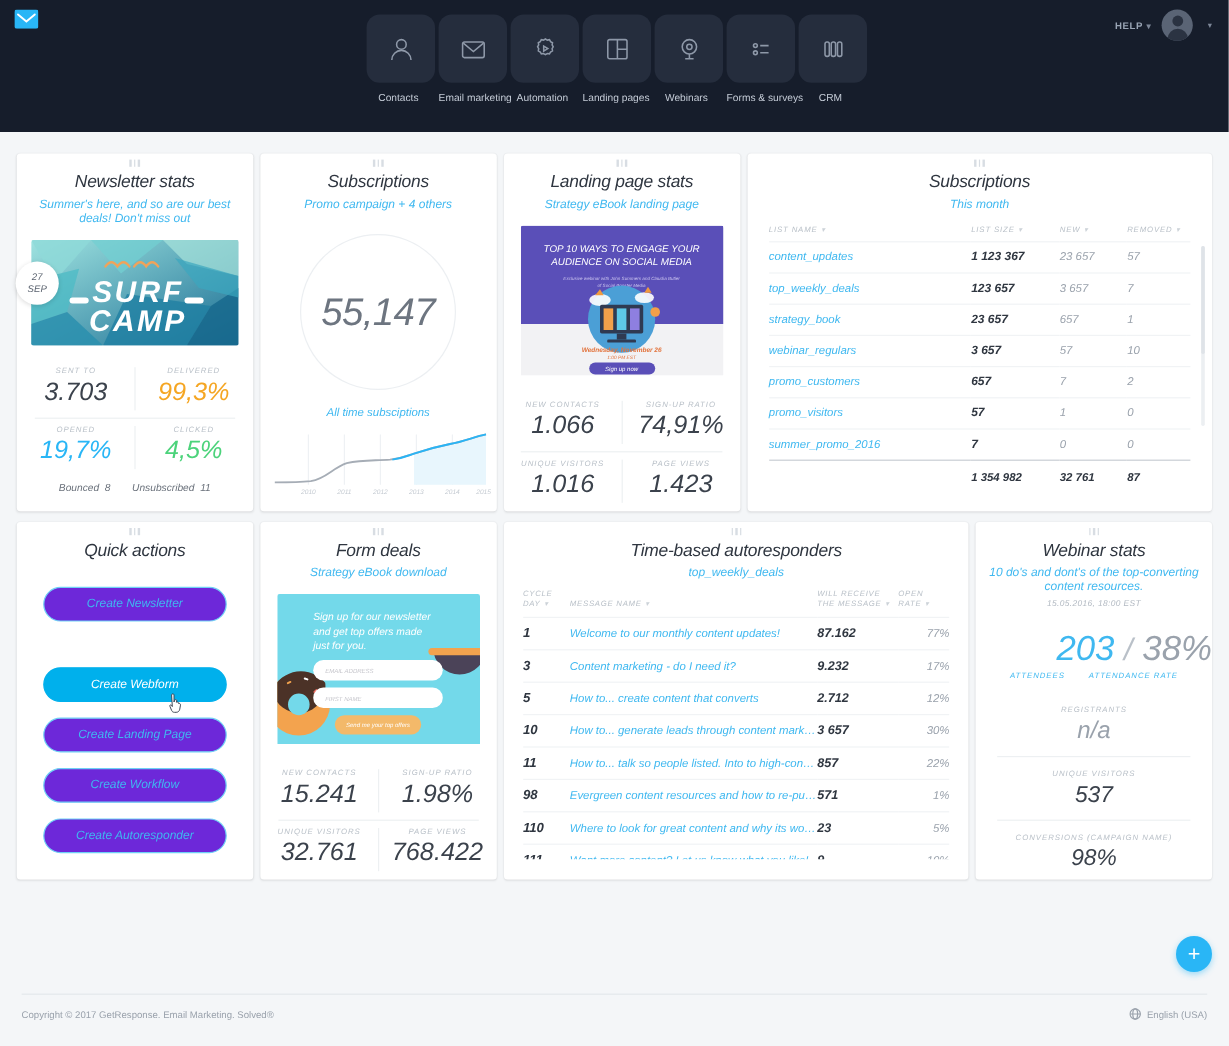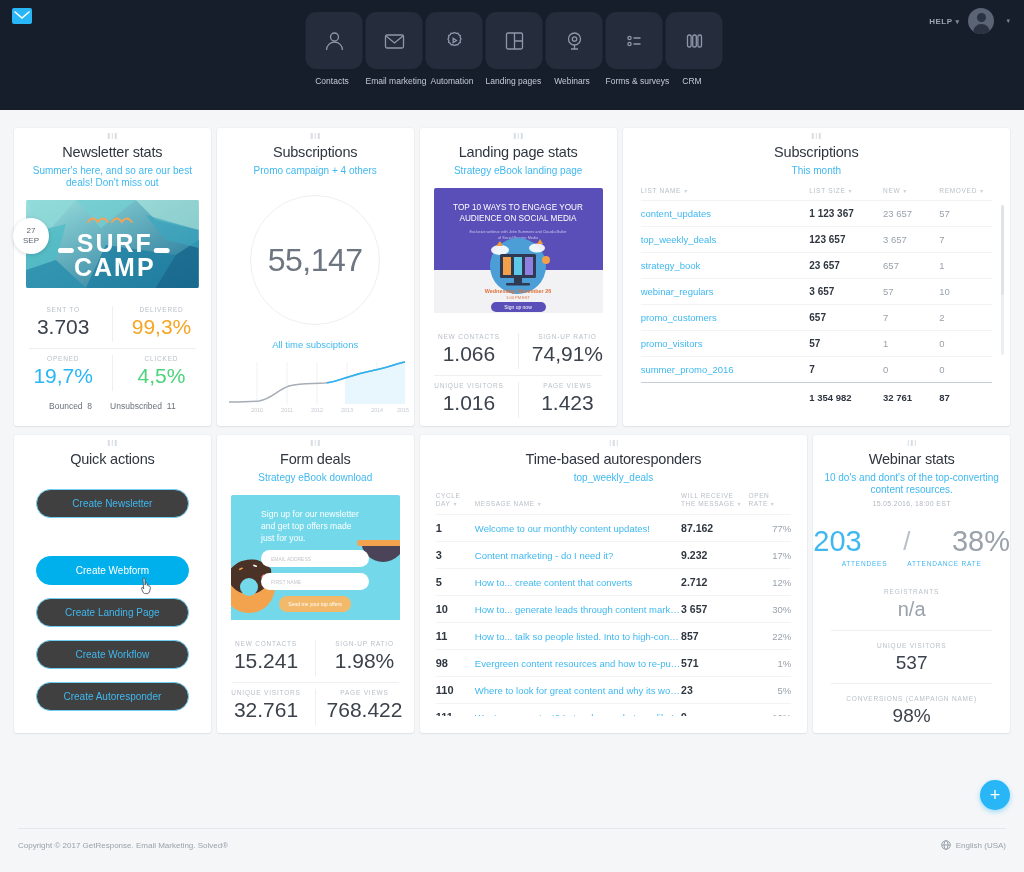--- a/index.html
+++ b/index.html
@@ -57,6 +57,7 @@
   .card {
     background:#fff; border-radius:3px; position:relative;
     box-shadow:0 1px 2px rgba(0,0,0,.07), 0 0 0 1px rgba(0,0,0,.02);
+    font-style:italic;
   }
   .c-sm { width:197px; }
   .c-lg { width:388px; }

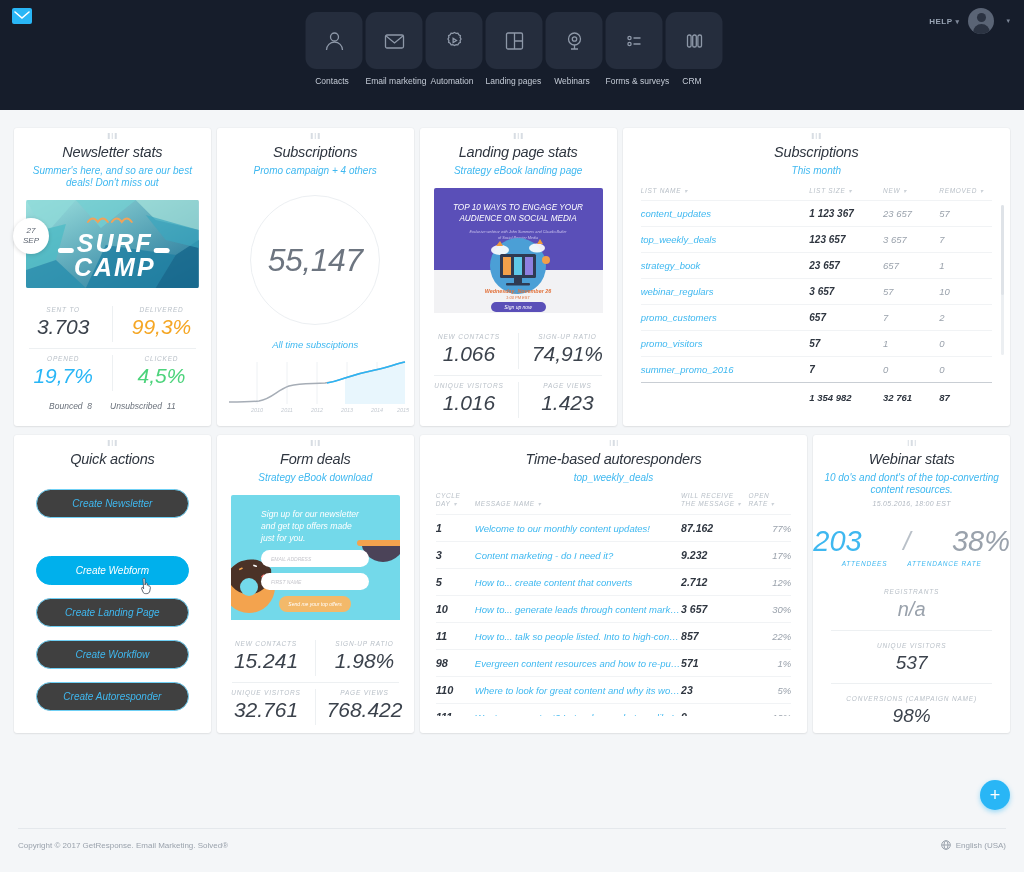--- a/index.html
+++ b/index.html
@@ -143,7 +143,7 @@
   .qa-btn {
     height:29px; border-radius:16px; border:1px solid #6fd0f5; color:#3fb8f0;
     display:flex; align-items:center; justify-content:center;
-    font-size:10px; background:#404040; cursor:pointer; position:relative;
+    font-size:10px; background:#6d28d9; cursor:pointer; position:relative;
   }
   .qa-btn.active { background:#00b0ec; border-color:#00b0ec; color:#fff;margin-top:25px; }
   .cursor-ico { position:absolute; right:34px; top:20px; }

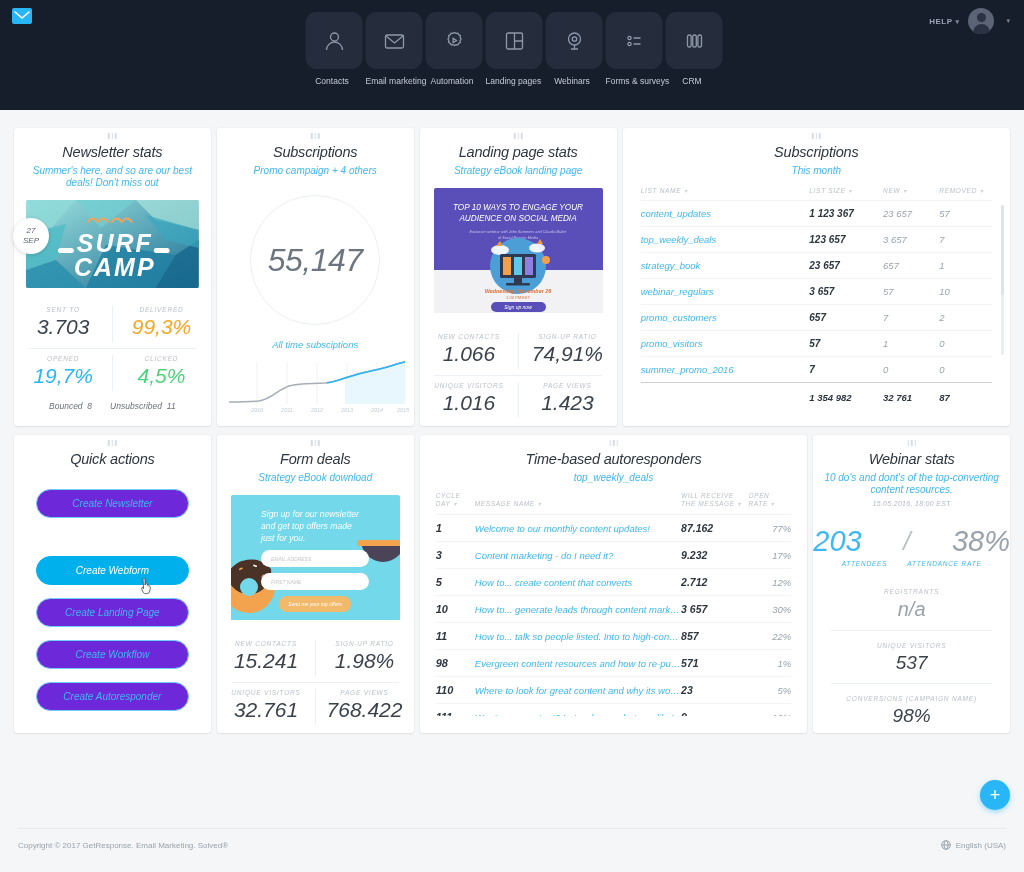--- a/index.html
+++ b/index.html
@@ -166,7 +166,7 @@
   .ar .orate { color:#9aa2ac; text-align:right; }
 
   
-  .web-big { display:flex; align-items:center; justify-content:space-between; margin-top:18px; gap:8px; }
+  .web-big { display:flex; align-items:center; justify-content:flex-end; margin-top:18px; gap:8px; }
   .web-203 { font-size:29px; color:#3fb8f0; font-weight:300; }
   .web-slash { font-size:26px; color:#b9c0c8; font-weight:300; }
   .web-38 { font-size:29px; color:#9aa2ac; font-weight:300; }

